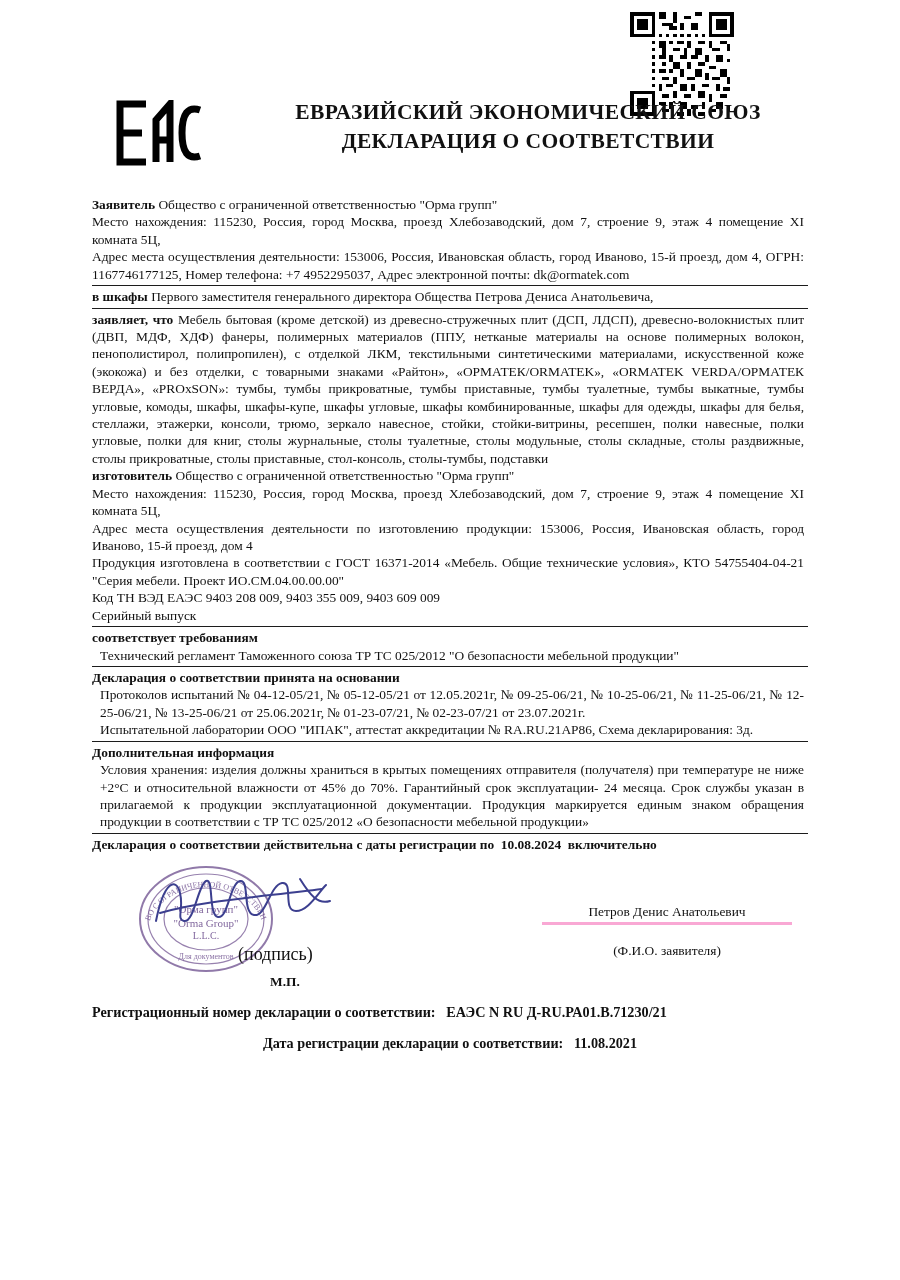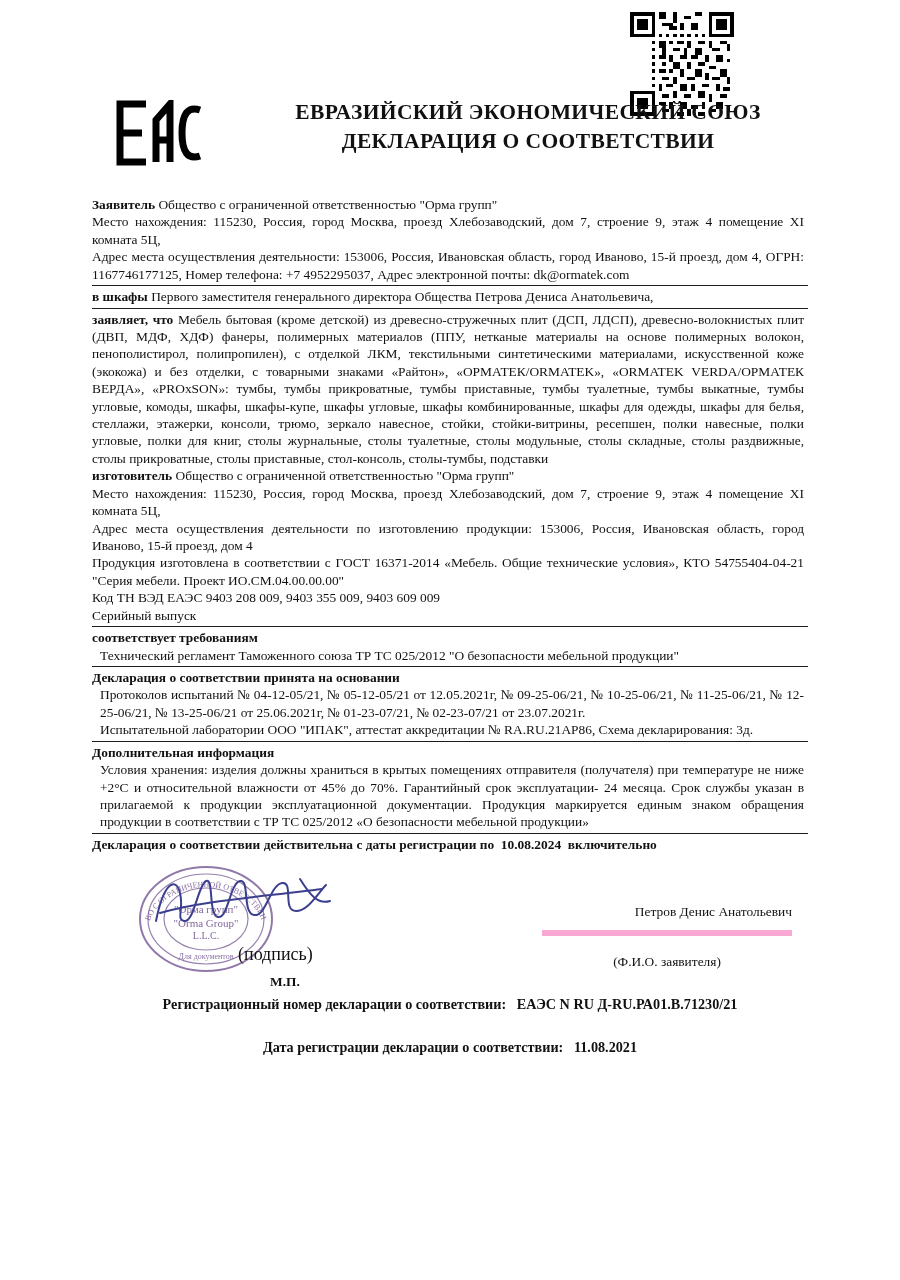--- a/index.html
+++ b/index.html
@@ -137,7 +137,7 @@
     text-align: center;
     font-size: 13.4px;
   }
-  .sign-name .nm { border-bottom: 6px solid #f9a8d4; padding-bottom: 9px; display:block;text-align:right; }
+  .sign-name .nm { border-bottom: 3px solid #f9a8d4; padding-bottom: 1px; display:block; }
   .sign-name .fio { display: block; margin-top: 17px; }
 
   .reg-number {

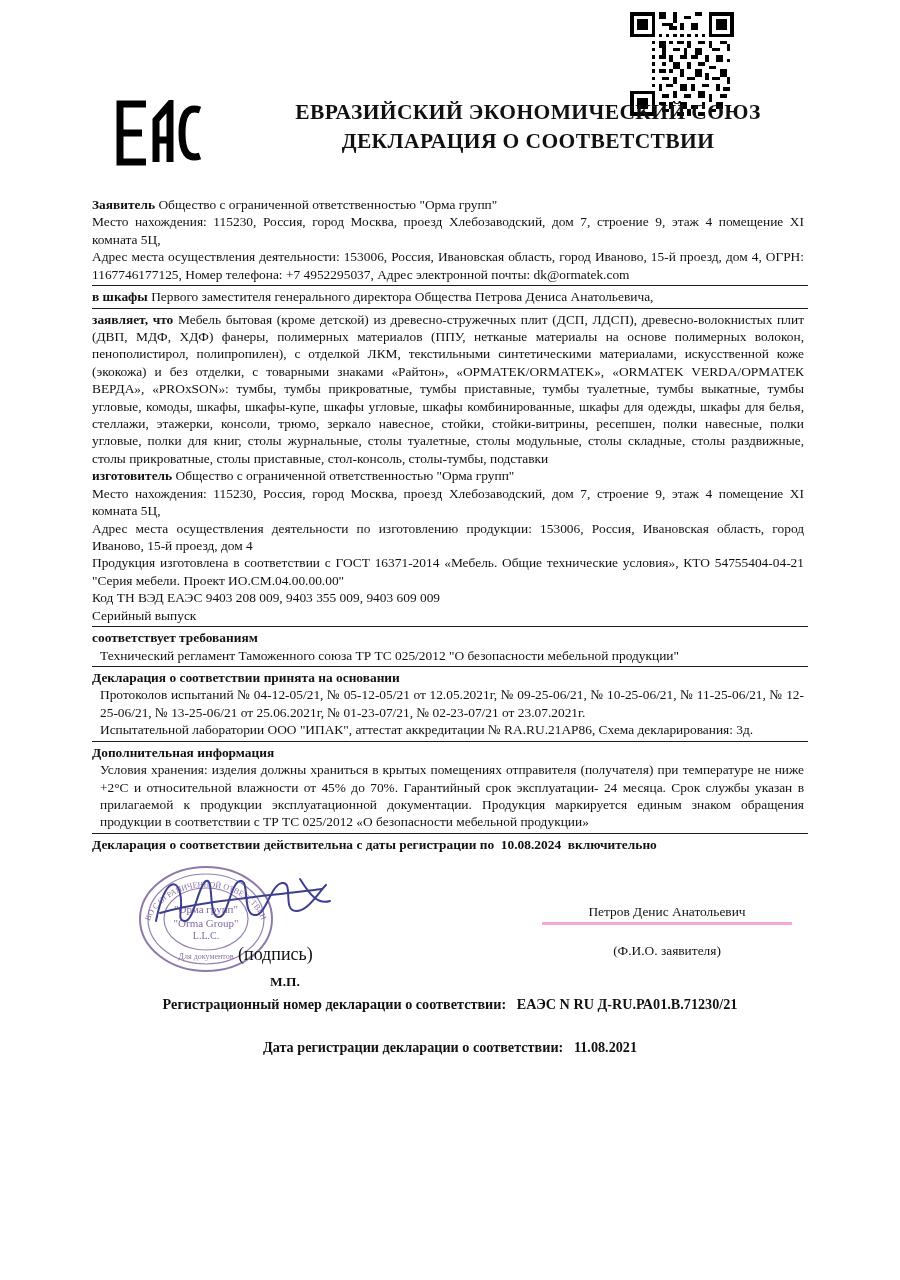--- a/index.html
+++ b/index.html
@@ -141,10 +141,9 @@
   .sign-name .fio { display: block; margin-top: 17px; }
 
   .reg-number {
-    text-align: center;
     font-weight: bold;
     font-size: 14.2px;
-    margin-top: 12px;
+    margin-top: 20px;
   }
   .reg-date {
     text-align: center;

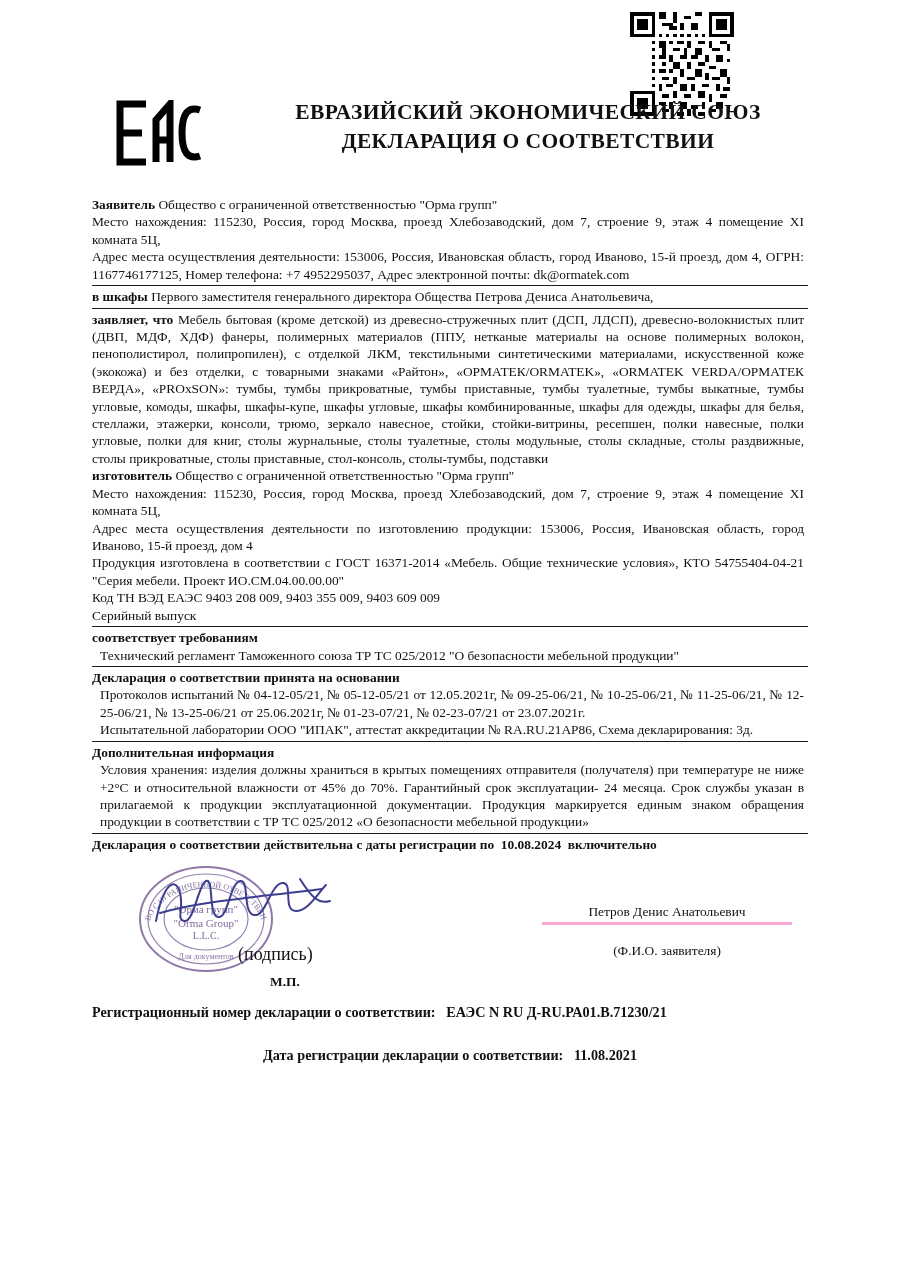--- a/index.html
+++ b/index.html
@@ -149,7 +149,7 @@
     text-align: center;
     font-weight: bold;
     font-size: 14.2px;
-    margin-top: 24px;
+    margin-top: 12px;
   }
 </style>
 </head>

